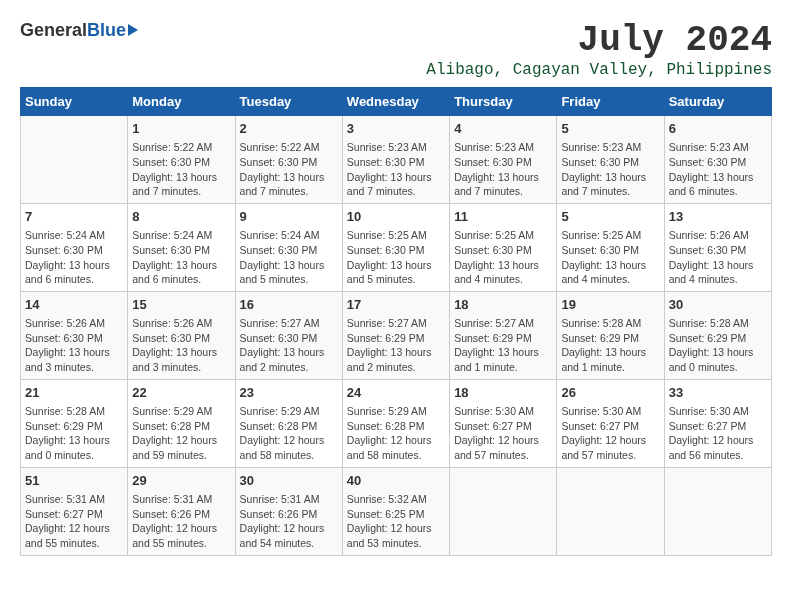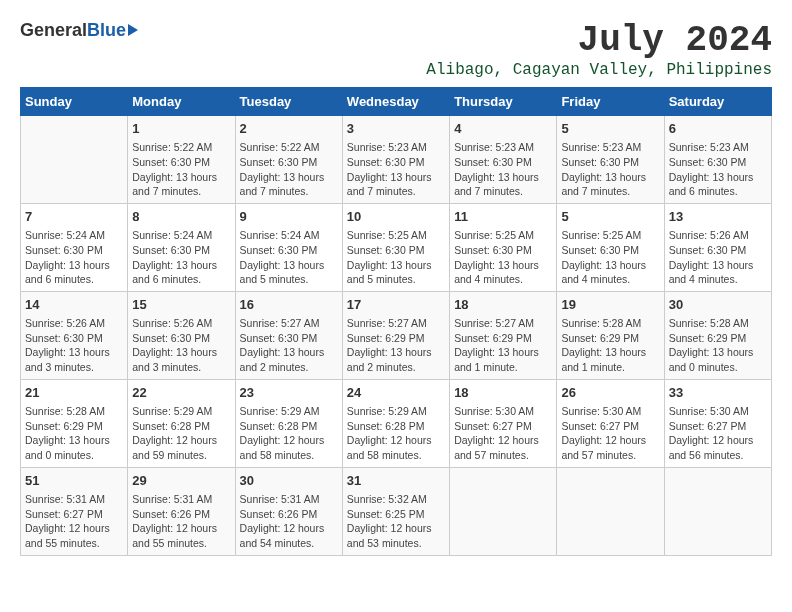--- a/index.html
+++ b/index.html
@@ -257,7 +257,7 @@
           <div class="cell-info">Sunrise: 5:31 AM<br>Sunset: 6:26 PM<br>Daylight: 12 hours<br>and 54 minutes.</div>
         </td>
         <td>
-          <span class="day-num">31</span>
+          <span class="day-num">40</span>
           <div class="cell-info">Sunrise: 5:32 AM<br>Sunset: 6:25 PM<br>Daylight: 12 hours<br>and 53 minutes.</div>
         </td>
         <td></td>

